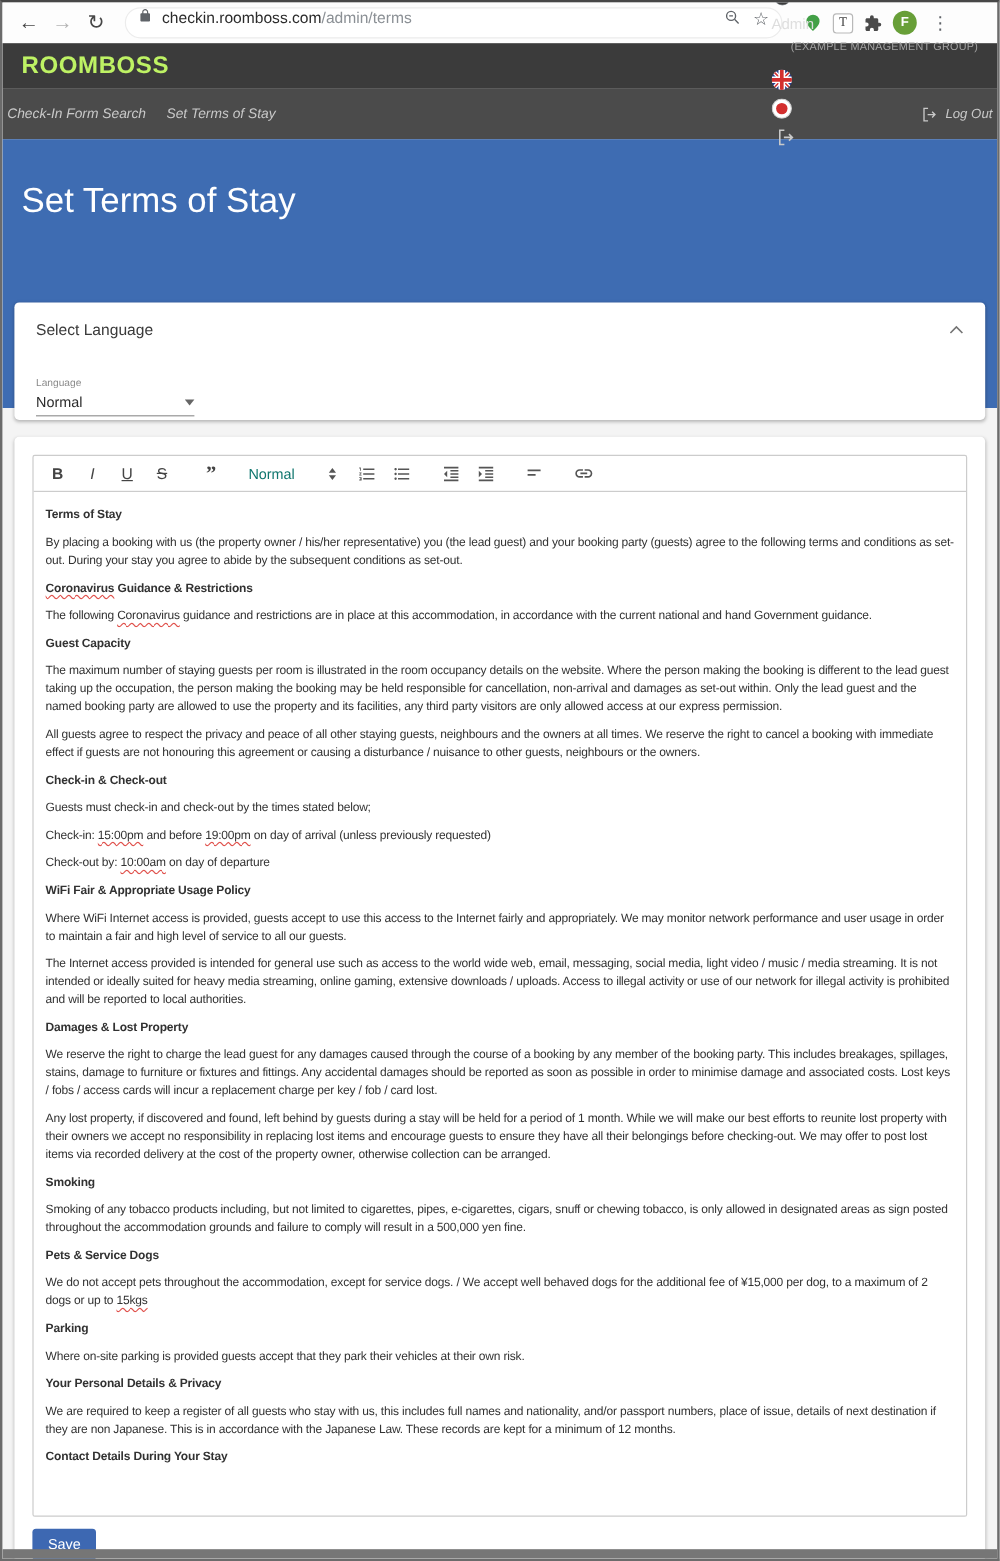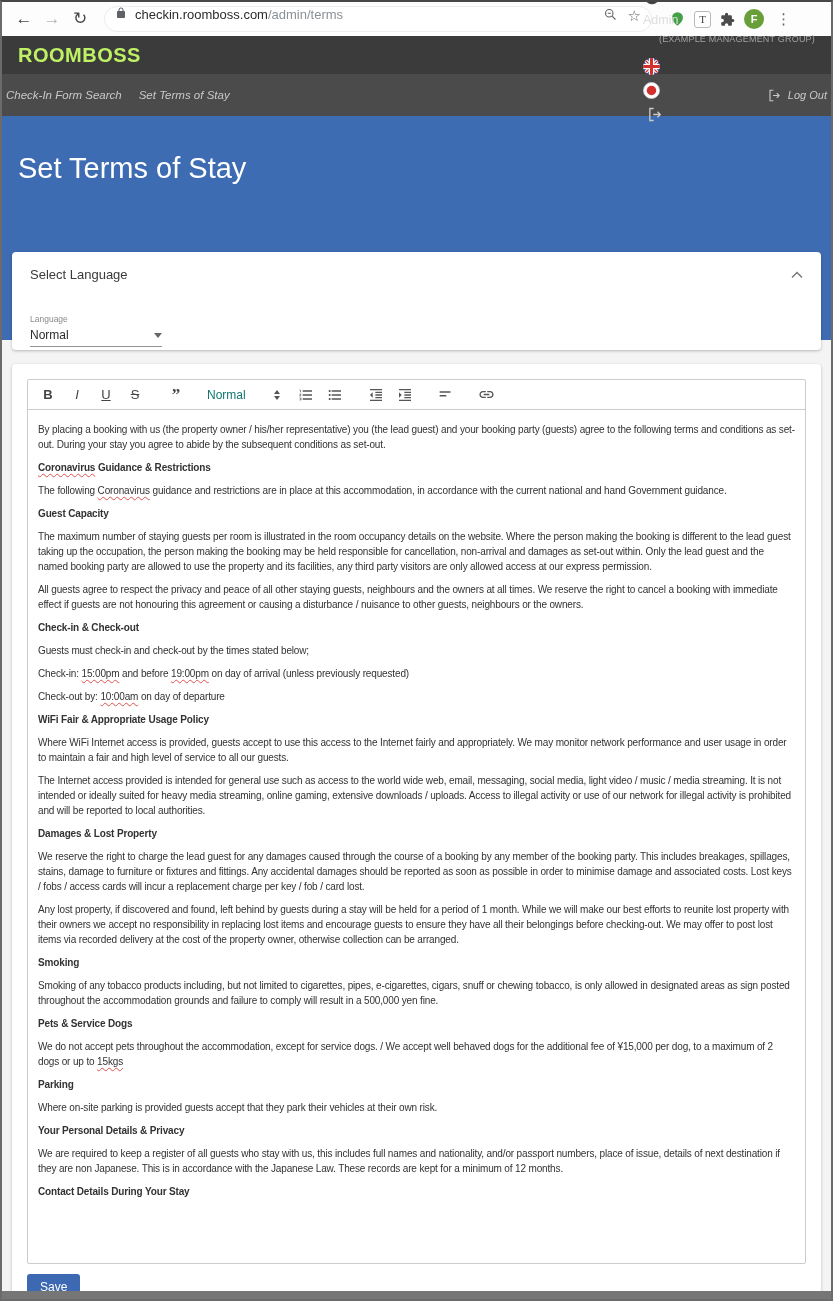--- a/index.html
+++ b/index.html
@@ -263,6 +263,7 @@
           </span>
         </div>
         <div class="ed-content">
+            <p class="ed-h"><span>Terms of Stay</span></p>
             <p class="ed-p"><span>By placing a booking with us (the property owner / his/her representative) you (the lead guest) and your booking party (guests) agree to the following terms and conditions as set-out. During your stay you agree to abide by the subsequent conditions as set-out.</span></p>
             <p class="ed-h"><span class="misspelled">Coronavirus</span><span> Guidance &amp; Restrictions</span></p>
             <p class="ed-p"><span>The following </span><span class="misspelled">Coronavirus</span><span> guidance and restrictions are in place at this accommodation, in accordance with the current national and hand Government guidance.</span></p>

